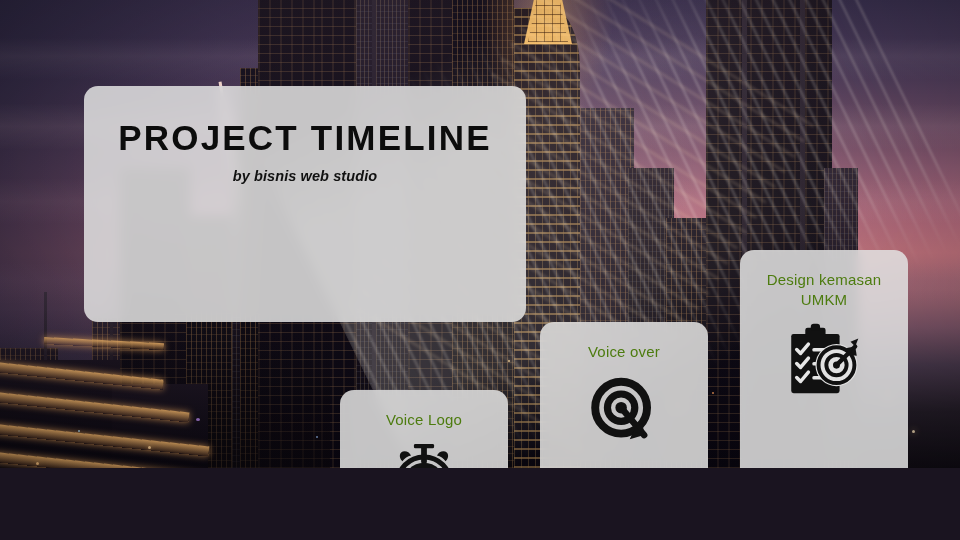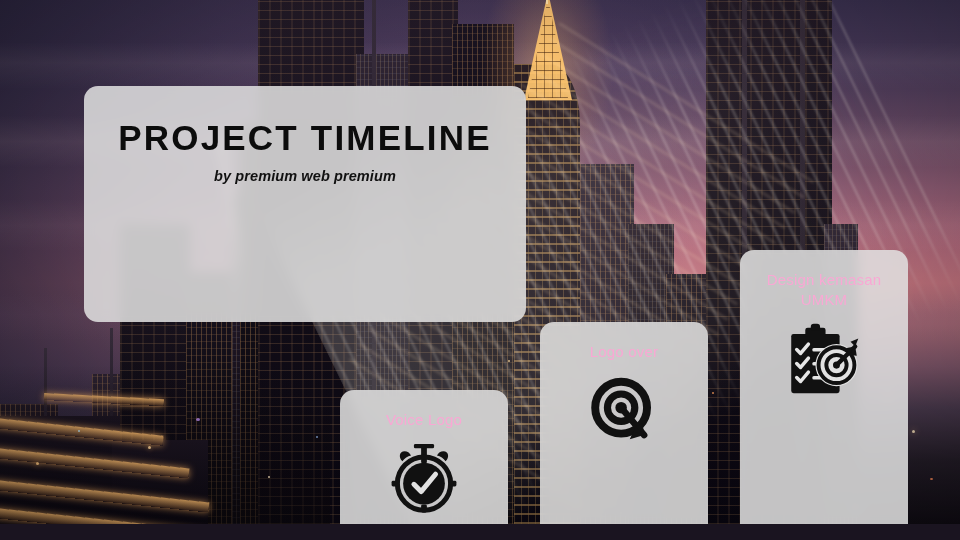--- a/index.html
+++ b/index.html
@@ -13,7 +13,7 @@
 
   #stage {
     position: relative;
-    width: 960px; height: 524px;
+    width: 960px; height: 468px;
     overflow: hidden;
   }
 

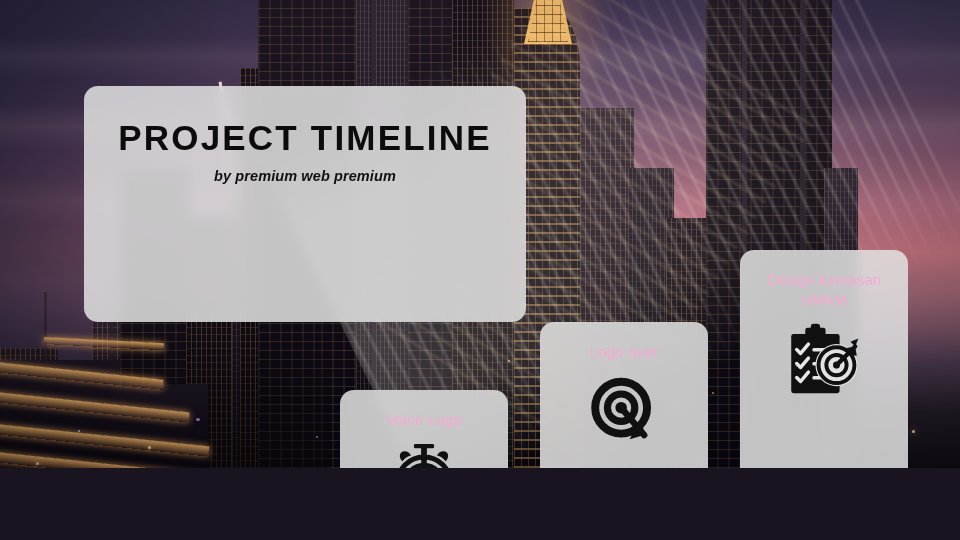--- a/index.html
+++ b/index.html
@@ -390,7 +390,7 @@
 
   <div class="panel" id="hero">
     <div class="title">PROJECT TIMELINE</div>
-    <div class="byline">by premium web premium</div>
+    <div class="byline">by bisnis web studio</div>
   </div>
 
   <div class="panel card" id="card-1">

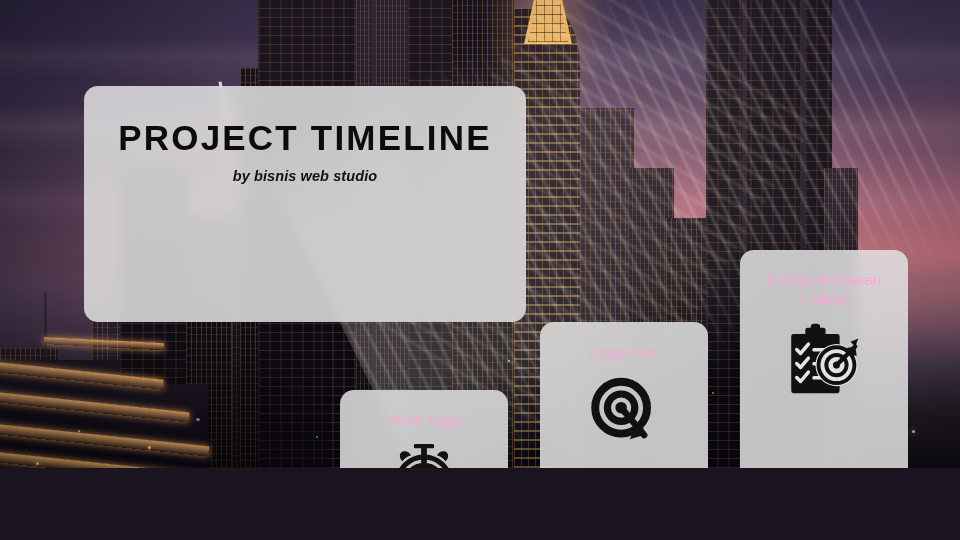--- a/index.html
+++ b/index.html
@@ -249,7 +249,7 @@
   .card .card-title {
     font-size: 15px;
     font-weight: 400;
-    color: #f9a8d4;
+    color: #4d7c0f;
     text-align: center;
     line-height: 1.35;
     letter-spacing: .2px;

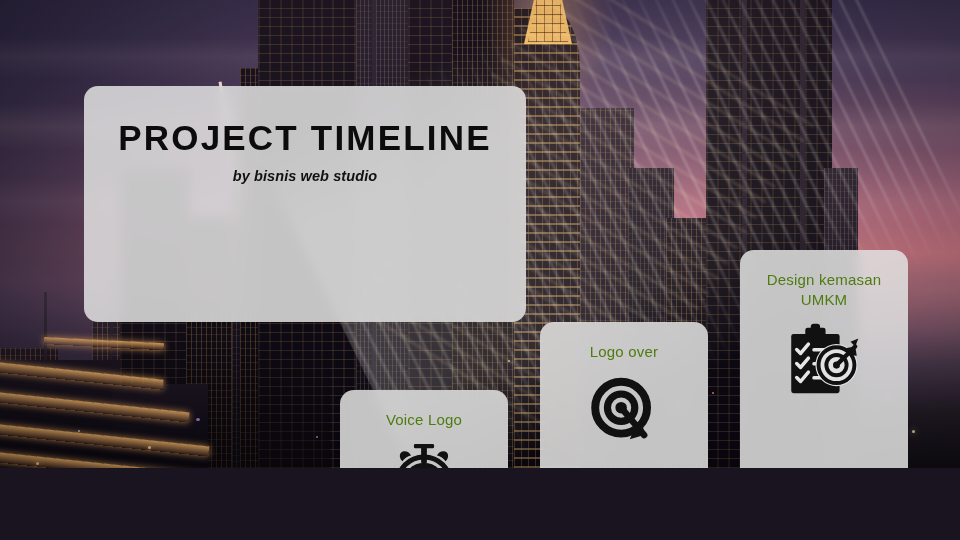--- a/index.html
+++ b/index.html
@@ -421,7 +421,7 @@
   </div>
 
   <div class="panel card" id="card-2">
-    <div class="card-title">Logo over</div>
+    <div class="card-title">Voice over</div>
     <div class="card-icon">
       <svg viewBox="0 0 100 100" aria-hidden="true">
         <g fill="none" stroke="#111">

